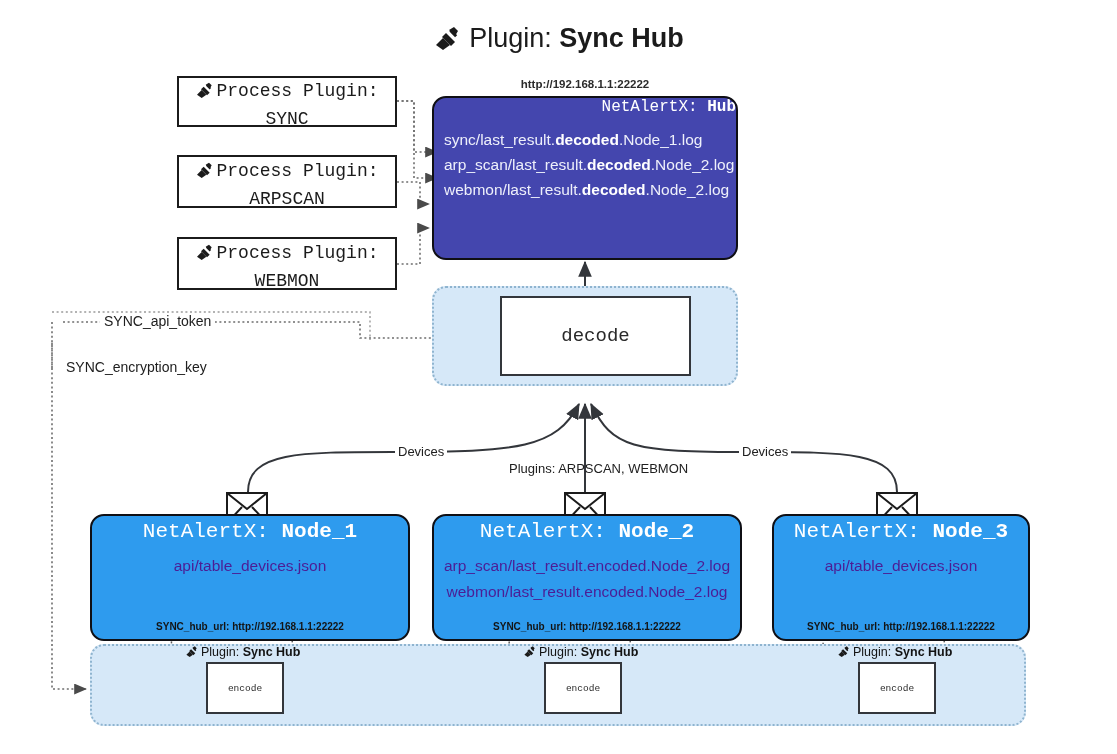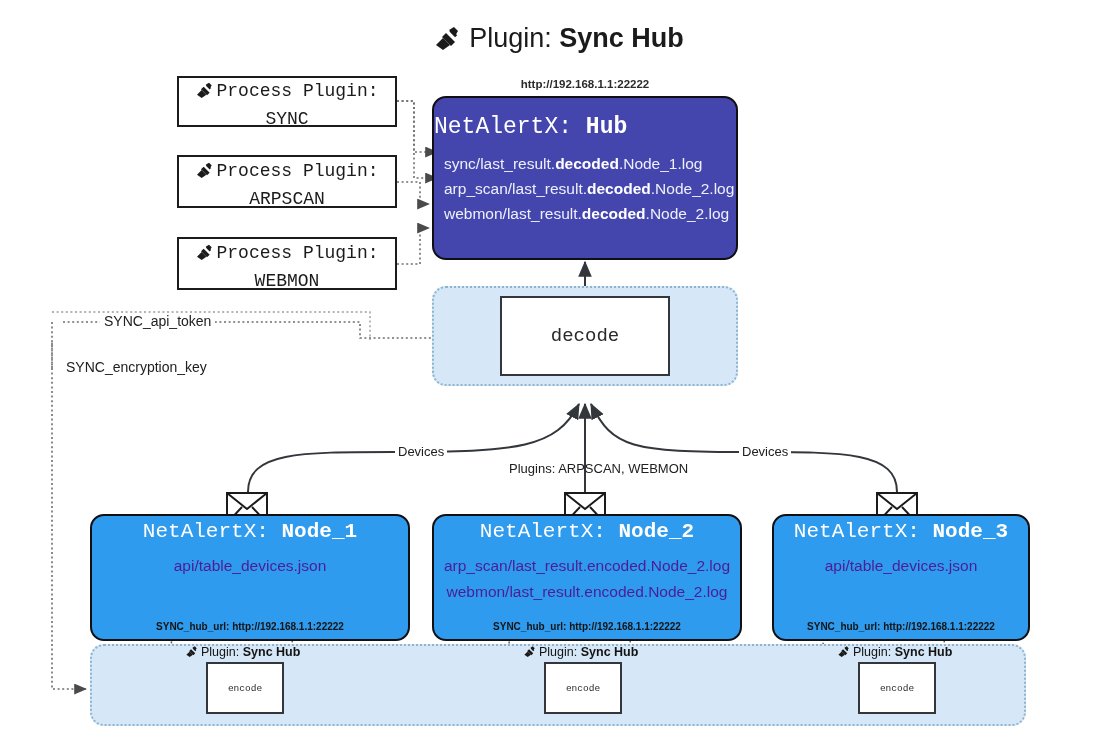--- a/index.html
+++ b/index.html
@@ -41,7 +41,7 @@
   }
   #hub .hub-title{
     font-family:"Liberation Mono", monospace;
-    font-size:23px;text-align:left;margin-top:16px;white-space:nowrap;
+    font-size:16px;text-align:right;white-space:nowrap;
   }
   #hub .hub-title b{font-weight:700;}
   #hub .loglist{margin-top:11px;}

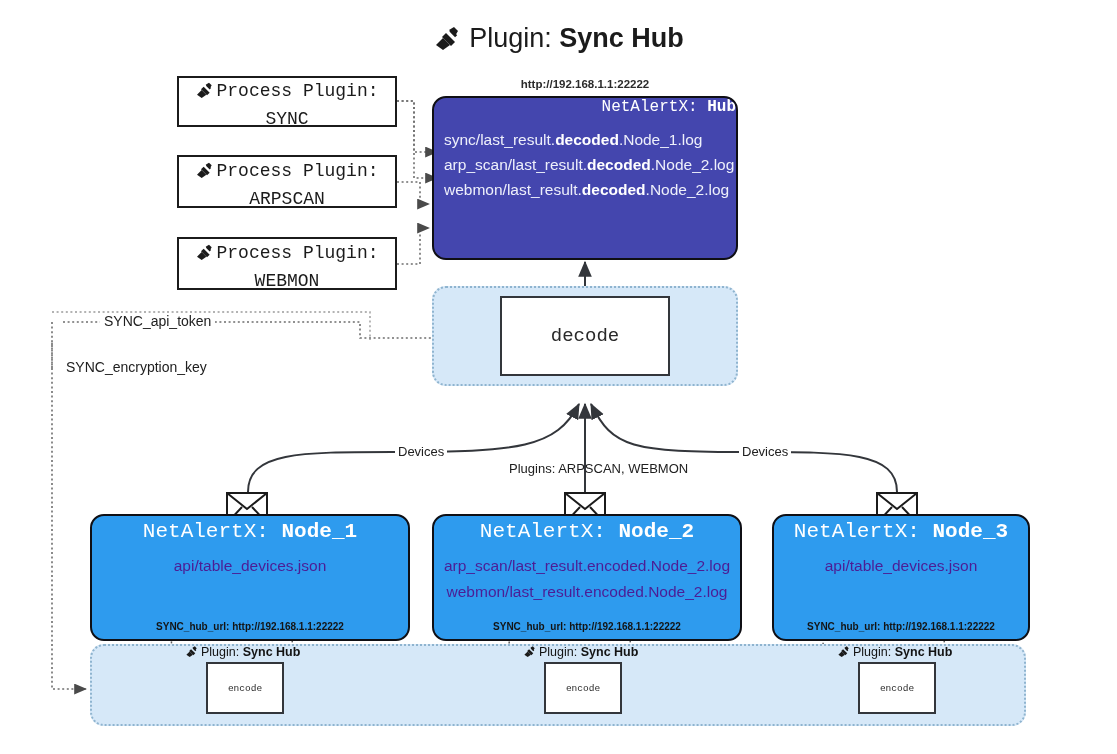--- a/index.html
+++ b/index.html
@@ -233,7 +233,7 @@
   </div>
 
   <div class="node lb-container" style="left:432px;top:286px;width:306px;height:100px;"></div>
-  <div class="node white-box" id="decode" style="left:500px;top:296px;width:170px;height:80px;">decode</div>
+  <div class="node white-box" id="decode" style="left:500px;top:296px;width:191px;height:80px;">decode</div>
 
   <div class="key-label" style="left:100px;top:313px;">SYNC_api_token</div>
   <div class="key-label" style="left:62px;top:359px;">SYNC_encryption_key</div>

